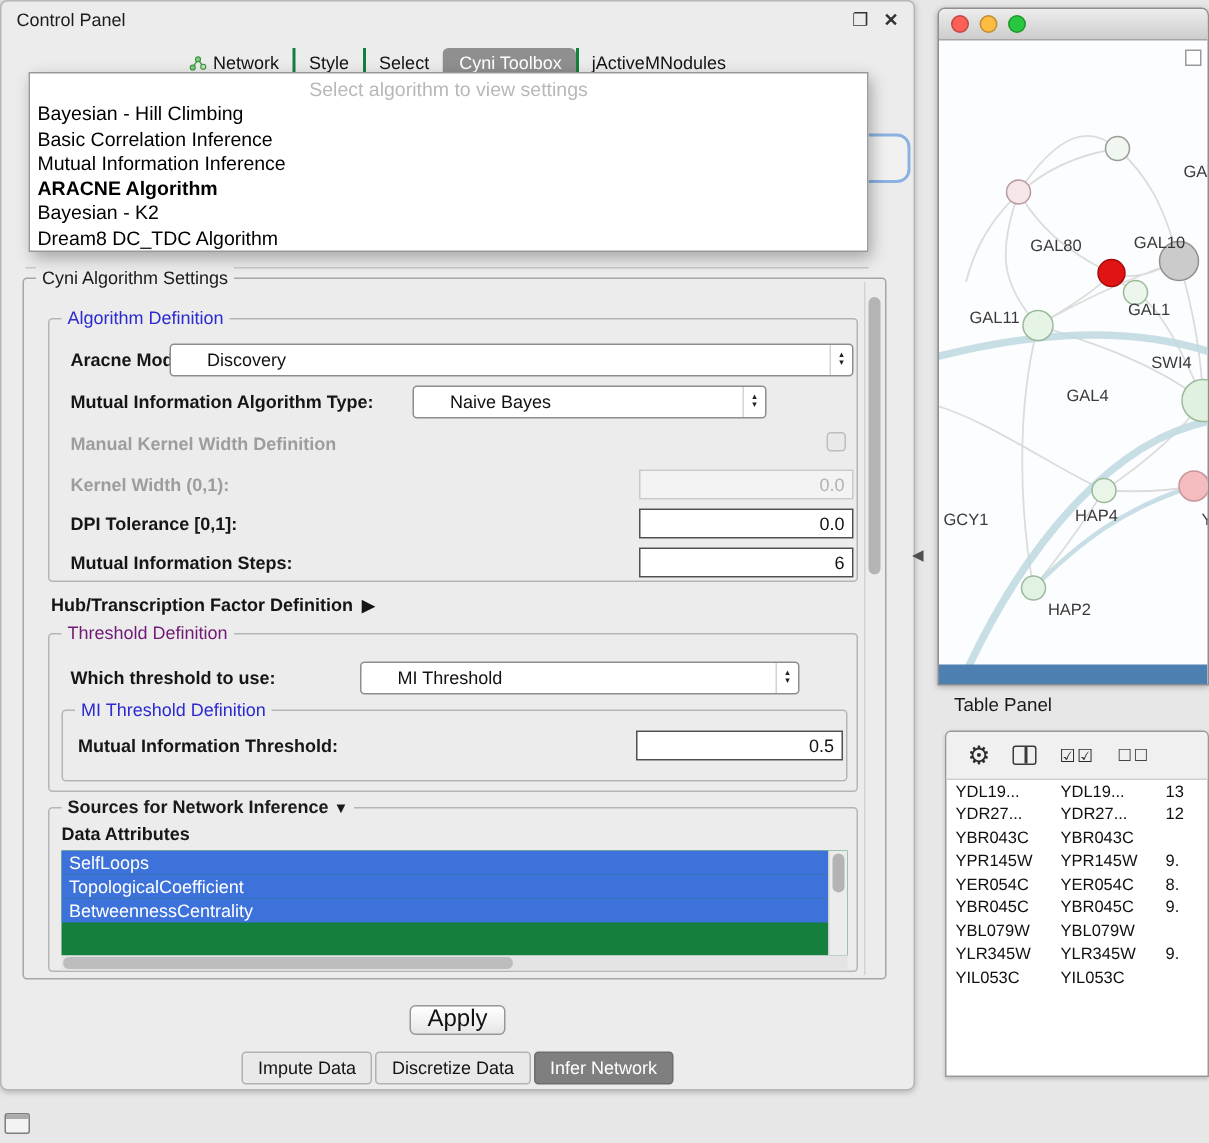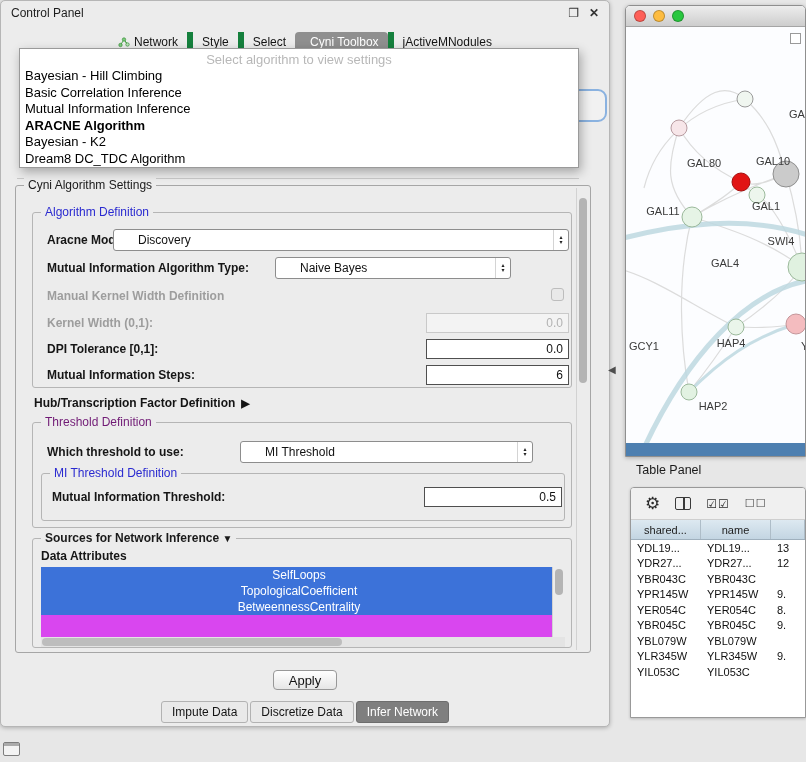--- a/index.html
+++ b/index.html
@@ -14,7 +14,7 @@
   .win-btn { font-size:12px; color:#333; margin-left:10px; cursor:default; line-height:12px; }
 
   .tabs { position:absolute; top:31px; left:0; right:0; display:flex; justify-content:center; font-size:12px; }
-  .tab { padding:3px 9px; color:#141414; display:flex; align-items:center; gap:4px; border-left:6px solid #15803d; }
+  .tab { padding:3px 9px; color:#141414; display:flex; align-items:center; gap:4px; border-left:2px solid #15803d; }
   .tab:first-child { border-left:none; }
   .tab.selected { background:#8f8f8f; color:#fff; border-radius:4px; border-left-color:transparent; }
 

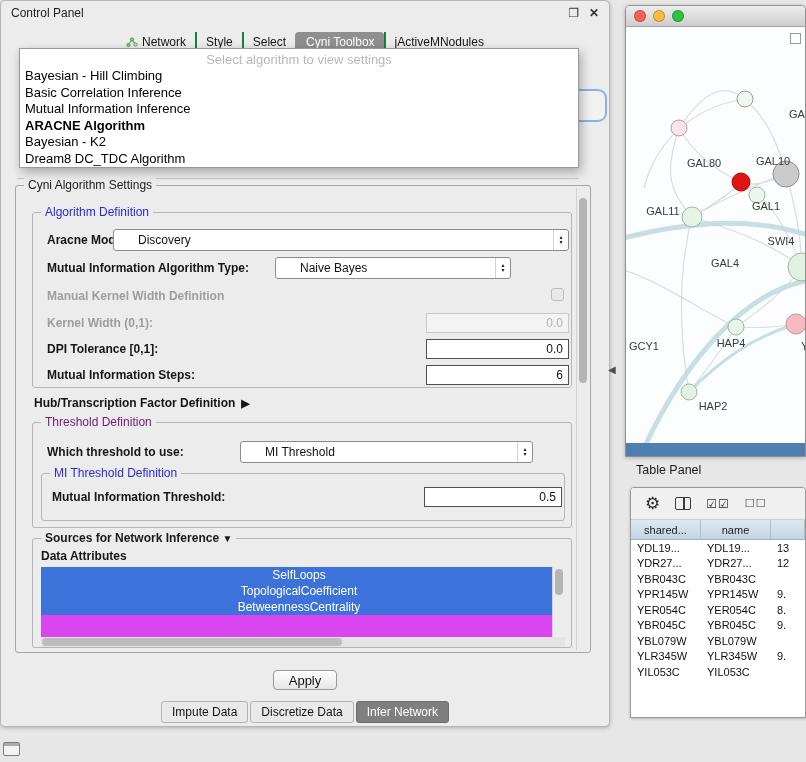--- a/index.html
+++ b/index.html
@@ -303,11 +303,6 @@
     <span class="chk-pair">☑☑</span>
     <span class="box-pair">☐☐</span>
   </div>
-  <div class="thead">
-    <div class="th c1">shared...</div>
-    <div class="th c2">name</div>
-    <div class="th c3"></div>
-  </div>
   <div class="trow">
     <span class="td c1">YDL19...</span>
     <span class="td c2">YDL19...</span>

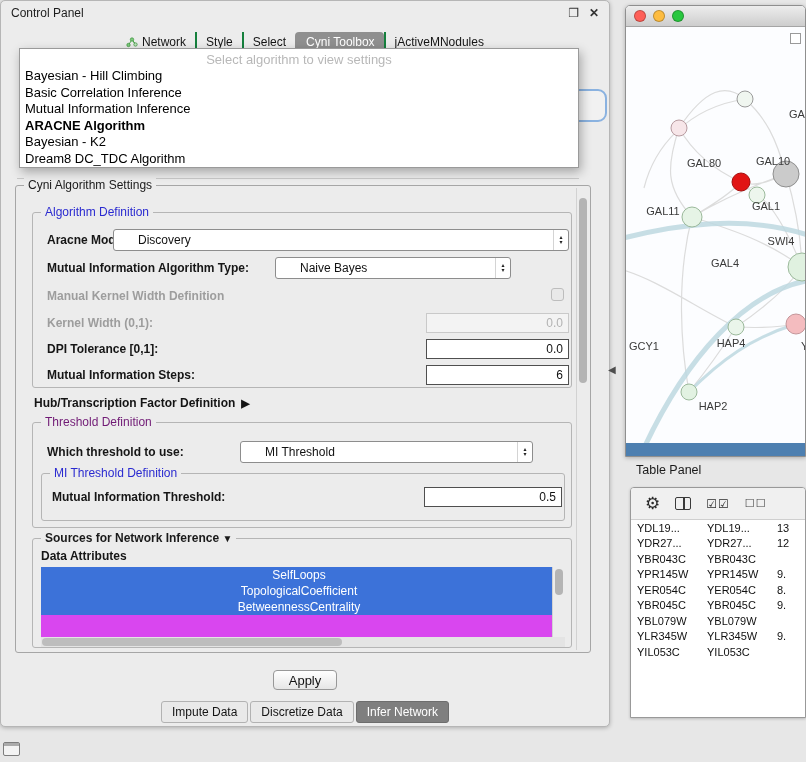--- a/index.html
+++ b/index.html
@@ -57,7 +57,7 @@
   .htrack { position:absolute; background:#e4e4e4; }
   .hthumb { position:absolute; top:1px; bottom:1px; background:#bdbdbd; border-radius:4px; }
 
-  .listbox { position:absolute; background:#d946ef; overflow:hidden;text-align:center; }
+  .listbox { position:absolute; background:#15803d; overflow:hidden; }
   .listitem { height:16px; line-height:16px; background:#3c72d9; color:#fff; font-size:12px; padding-left:5px; margin-right:13px; }
 
   .hub-row { position:absolute; font-size:12px; font-weight:bold; color:#141414; display:flex; align-items:center; gap:6px; }

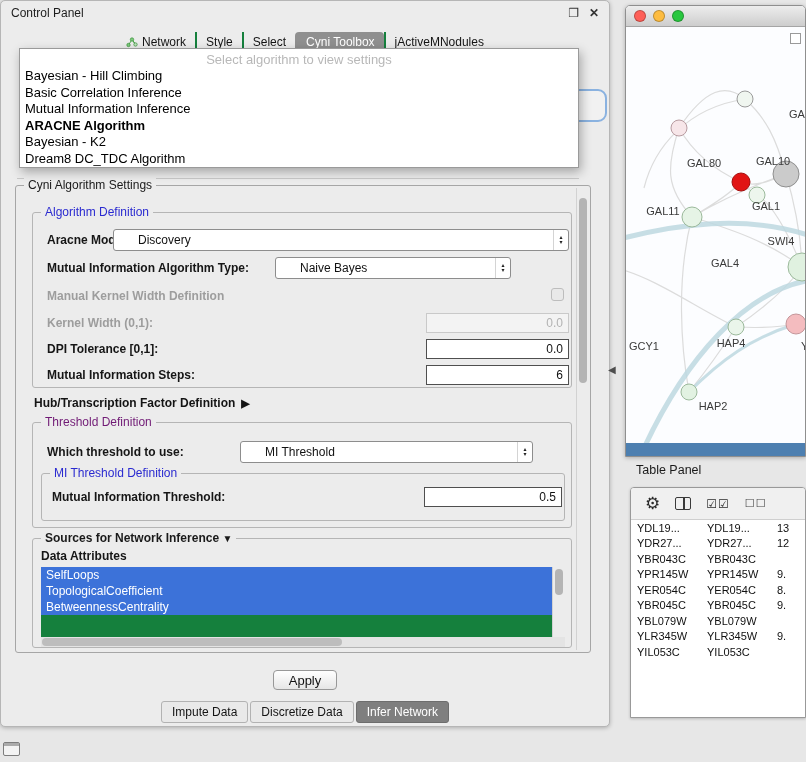--- a/index.html
+++ b/index.html
@@ -63,7 +63,7 @@
   .hub-row { position:absolute; font-size:12px; font-weight:bold; color:#141414; display:flex; align-items:center; gap:6px; }
   .hub-row .arrow { font-size:11px; }
 
-  #apply-btn { position:absolute; left:272px; top:669px; width:64px; height:20px; font-size:13px;
+  #apply-btn { position:absolute; left:272px; top:669px; width:64px; height:20px; font-size:16px;
     font-family:"Liberation Sans",sans-serif; color:#111; background:linear-gradient(#ffffff,#e6e6e6);
     border:1px solid #989898; border-radius:4px; }
 

